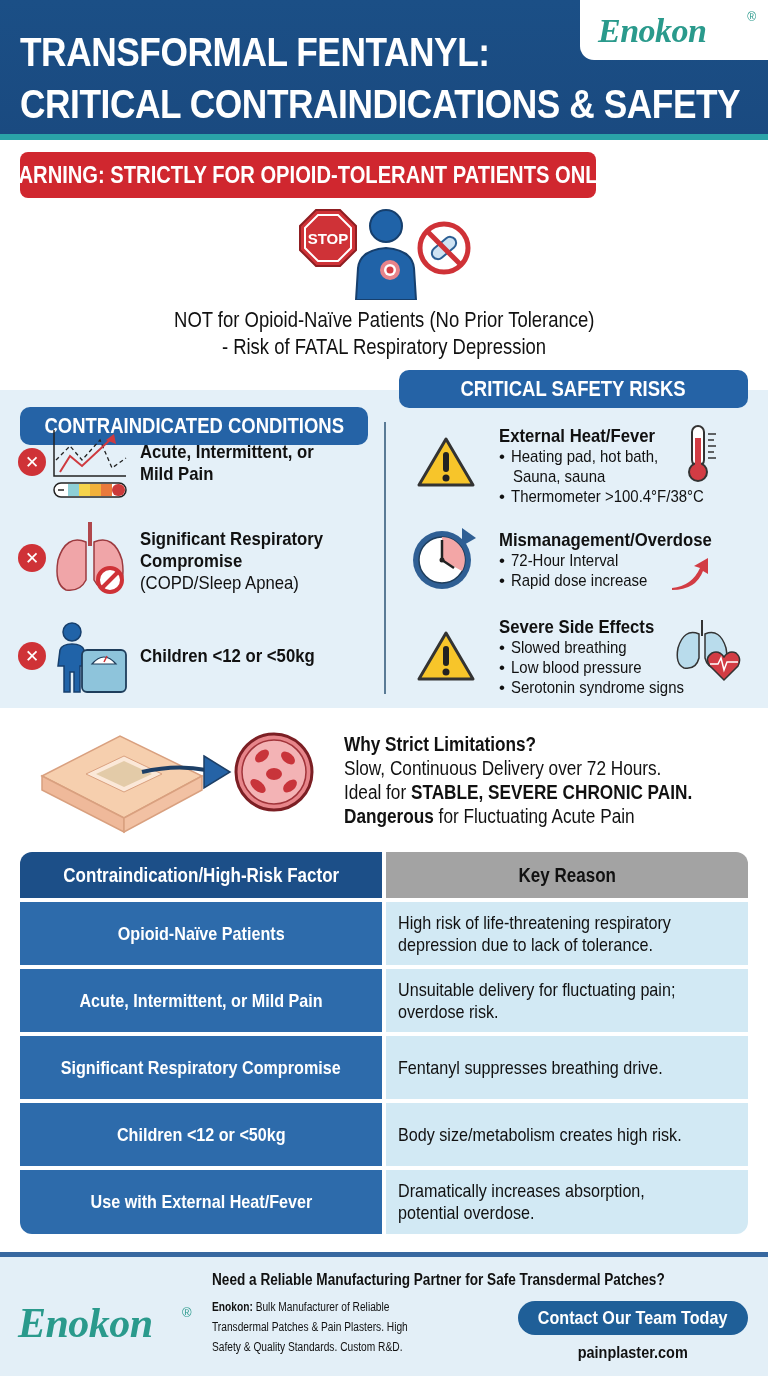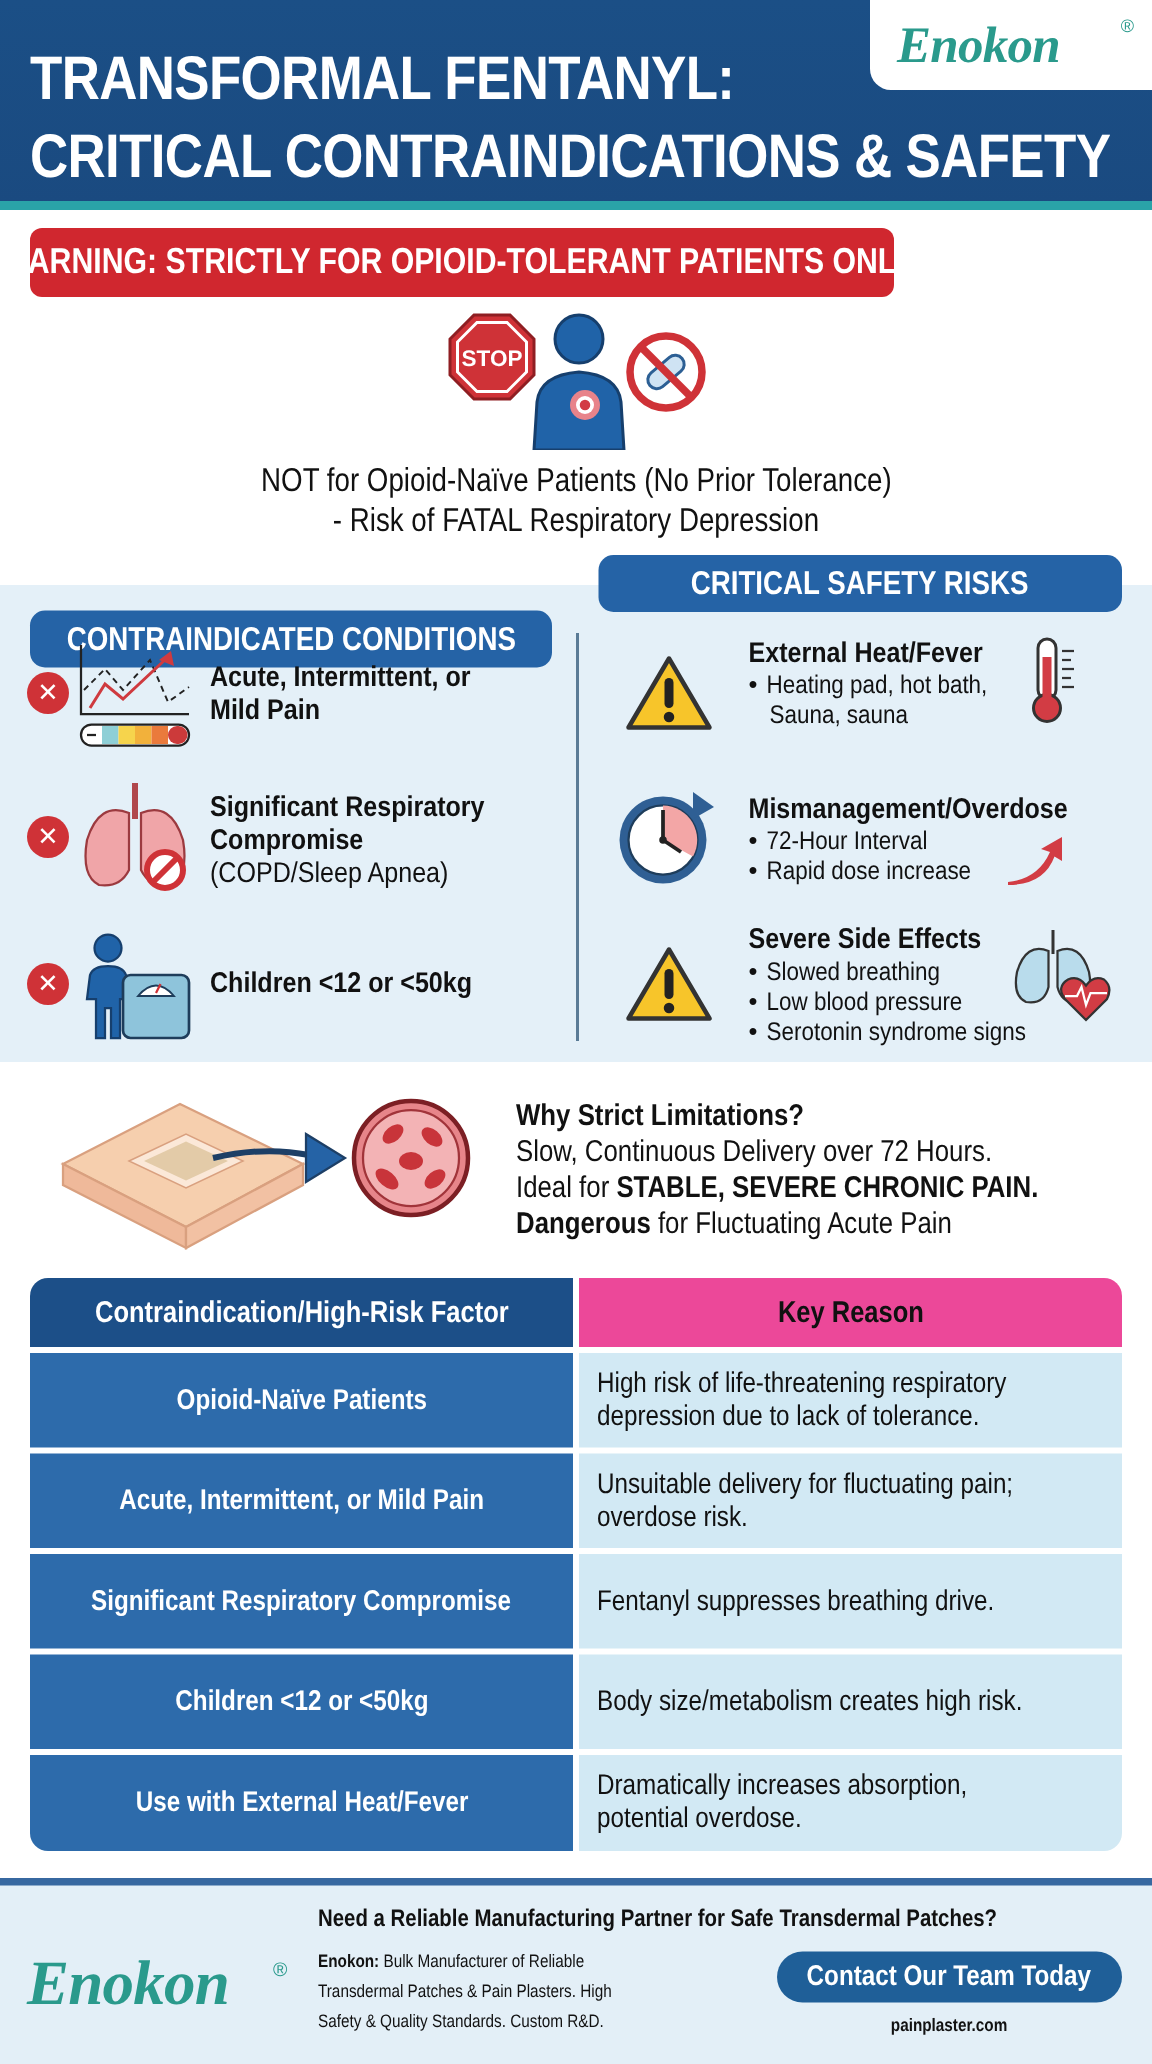--- a/index.html
+++ b/index.html
@@ -201,6 +201,7 @@
   <ul class="risk-list" style="top:447px;">
     <li><span class="sq">Heating pad, hot bath,</span></li>
     <li class="cont"><span class="sq">Sauna, sauna</span></li>
+    <li><span class="sq">Thermometer &gt;100.4°F/38°C</span></li>
   </ul>
   <svg style="position:absolute; left:686px; top:424px;" width="34" height="60" viewBox="0 0 34 60">
     <rect x="6" y="2" width="12" height="40" rx="6" fill="#fff" stroke="#333" stroke-width="2"></rect>

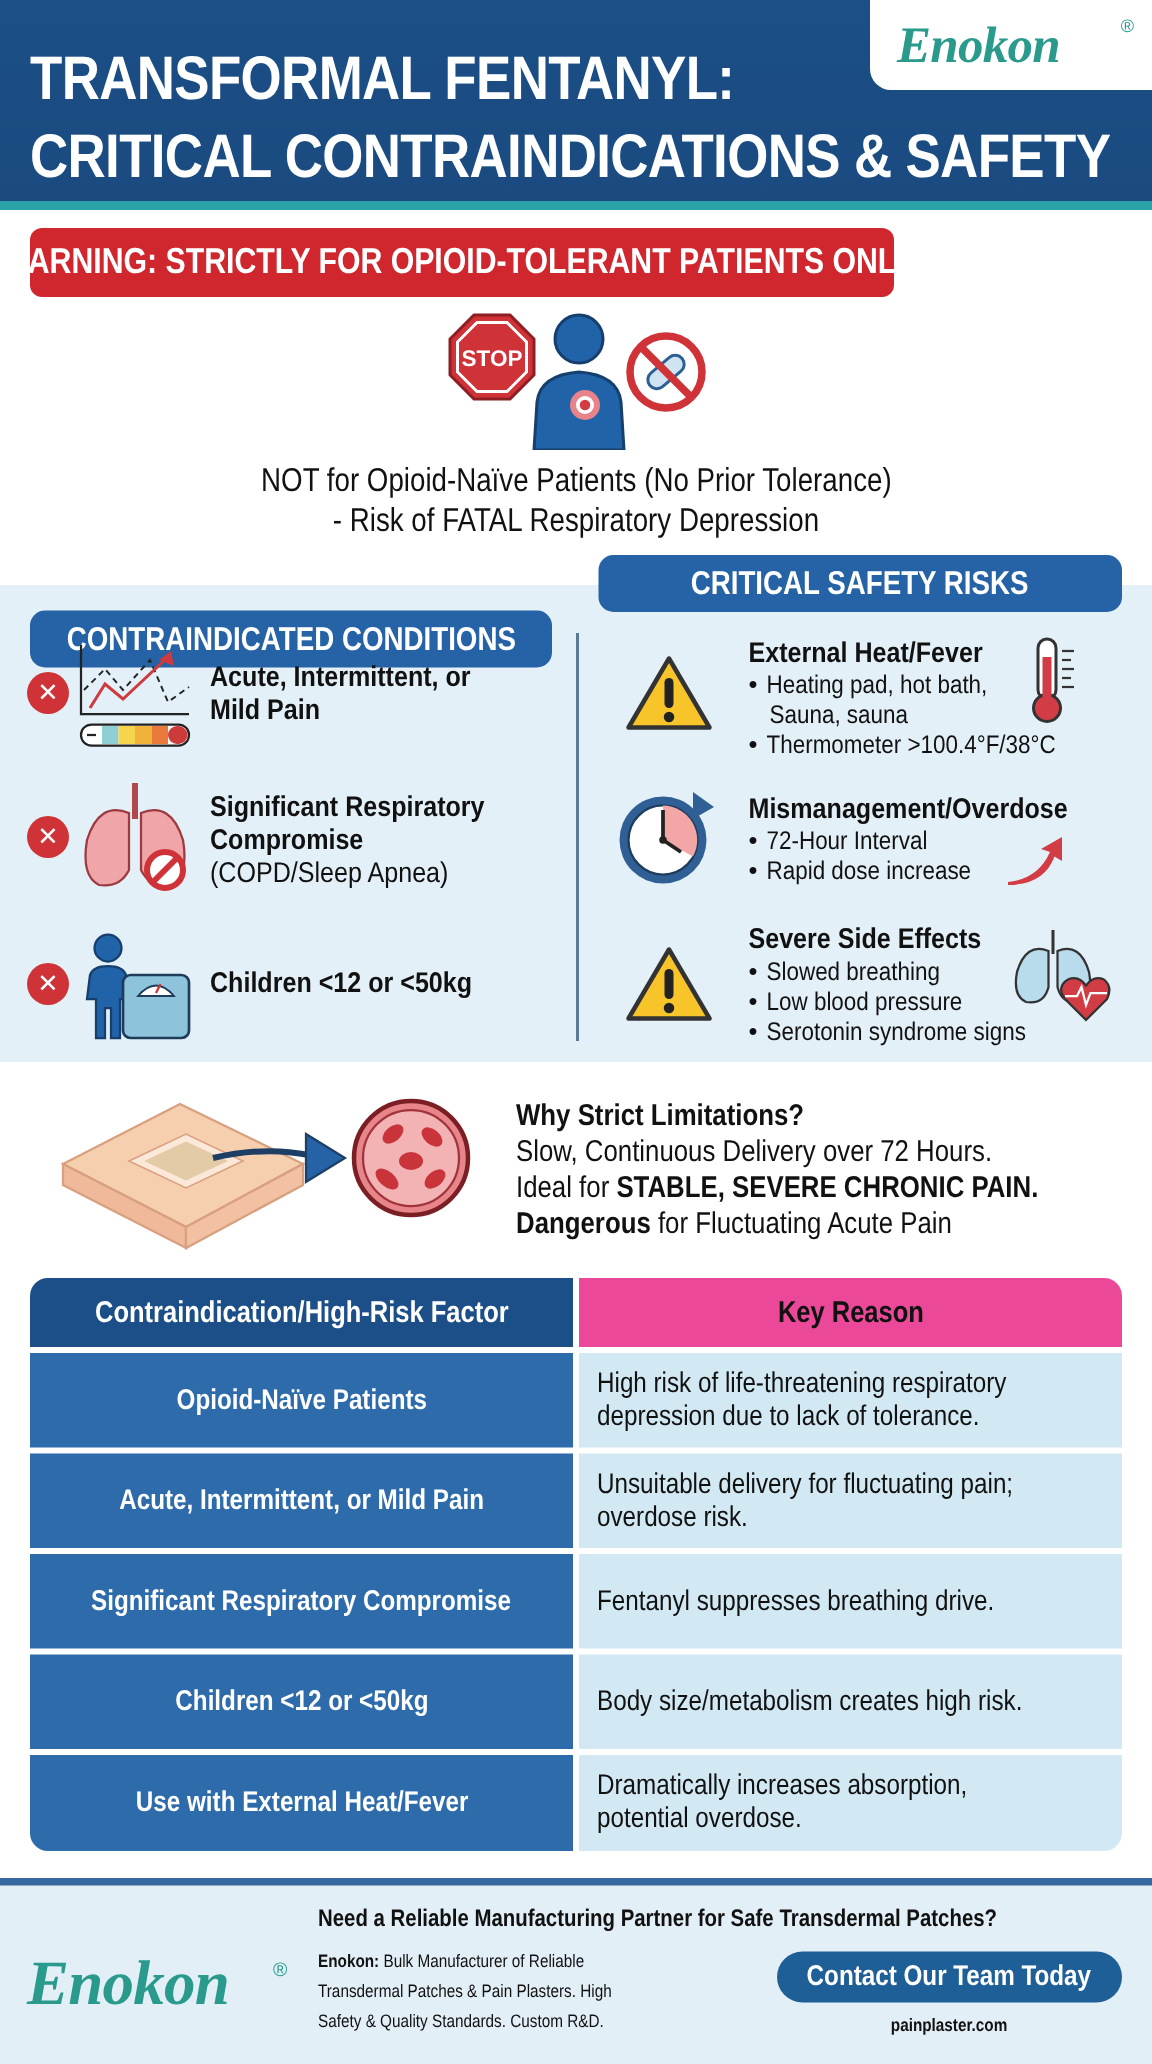--- a/index.html
+++ b/index.html
@@ -59,7 +59,7 @@
   .table { position: absolute; left: 20px; top: 852px; width: 728px; height: 382px; }
   .th-left { position: absolute; left: 0; top: 0; width: 362px; height: 46px; background: #1c4f88;
     border-top-left-radius: 12px; color: #fff; font-weight: 700; font-size: 20px; display: flex; align-items: center; justify-content: center; }
-  .th-right { position: absolute; left: 366px; top: 0; width: 362px; height: 46px; background: #ec4899;
+  .th-right { position: absolute; left: 366px; top: 0; width: 362px; height: 46px; background: #a3a3a3;
     border-top-right-radius: 12px; color: #111; font-weight: 700; font-size: 20px; display: flex; align-items: center; justify-content: center; }
   .td-left { position: absolute; left: 0; width: 362px; background: #2d6bab; color: #fff; font-weight: 700;
     font-size: 19px; display: flex; align-items: center; justify-content: center; white-space: nowrap; }

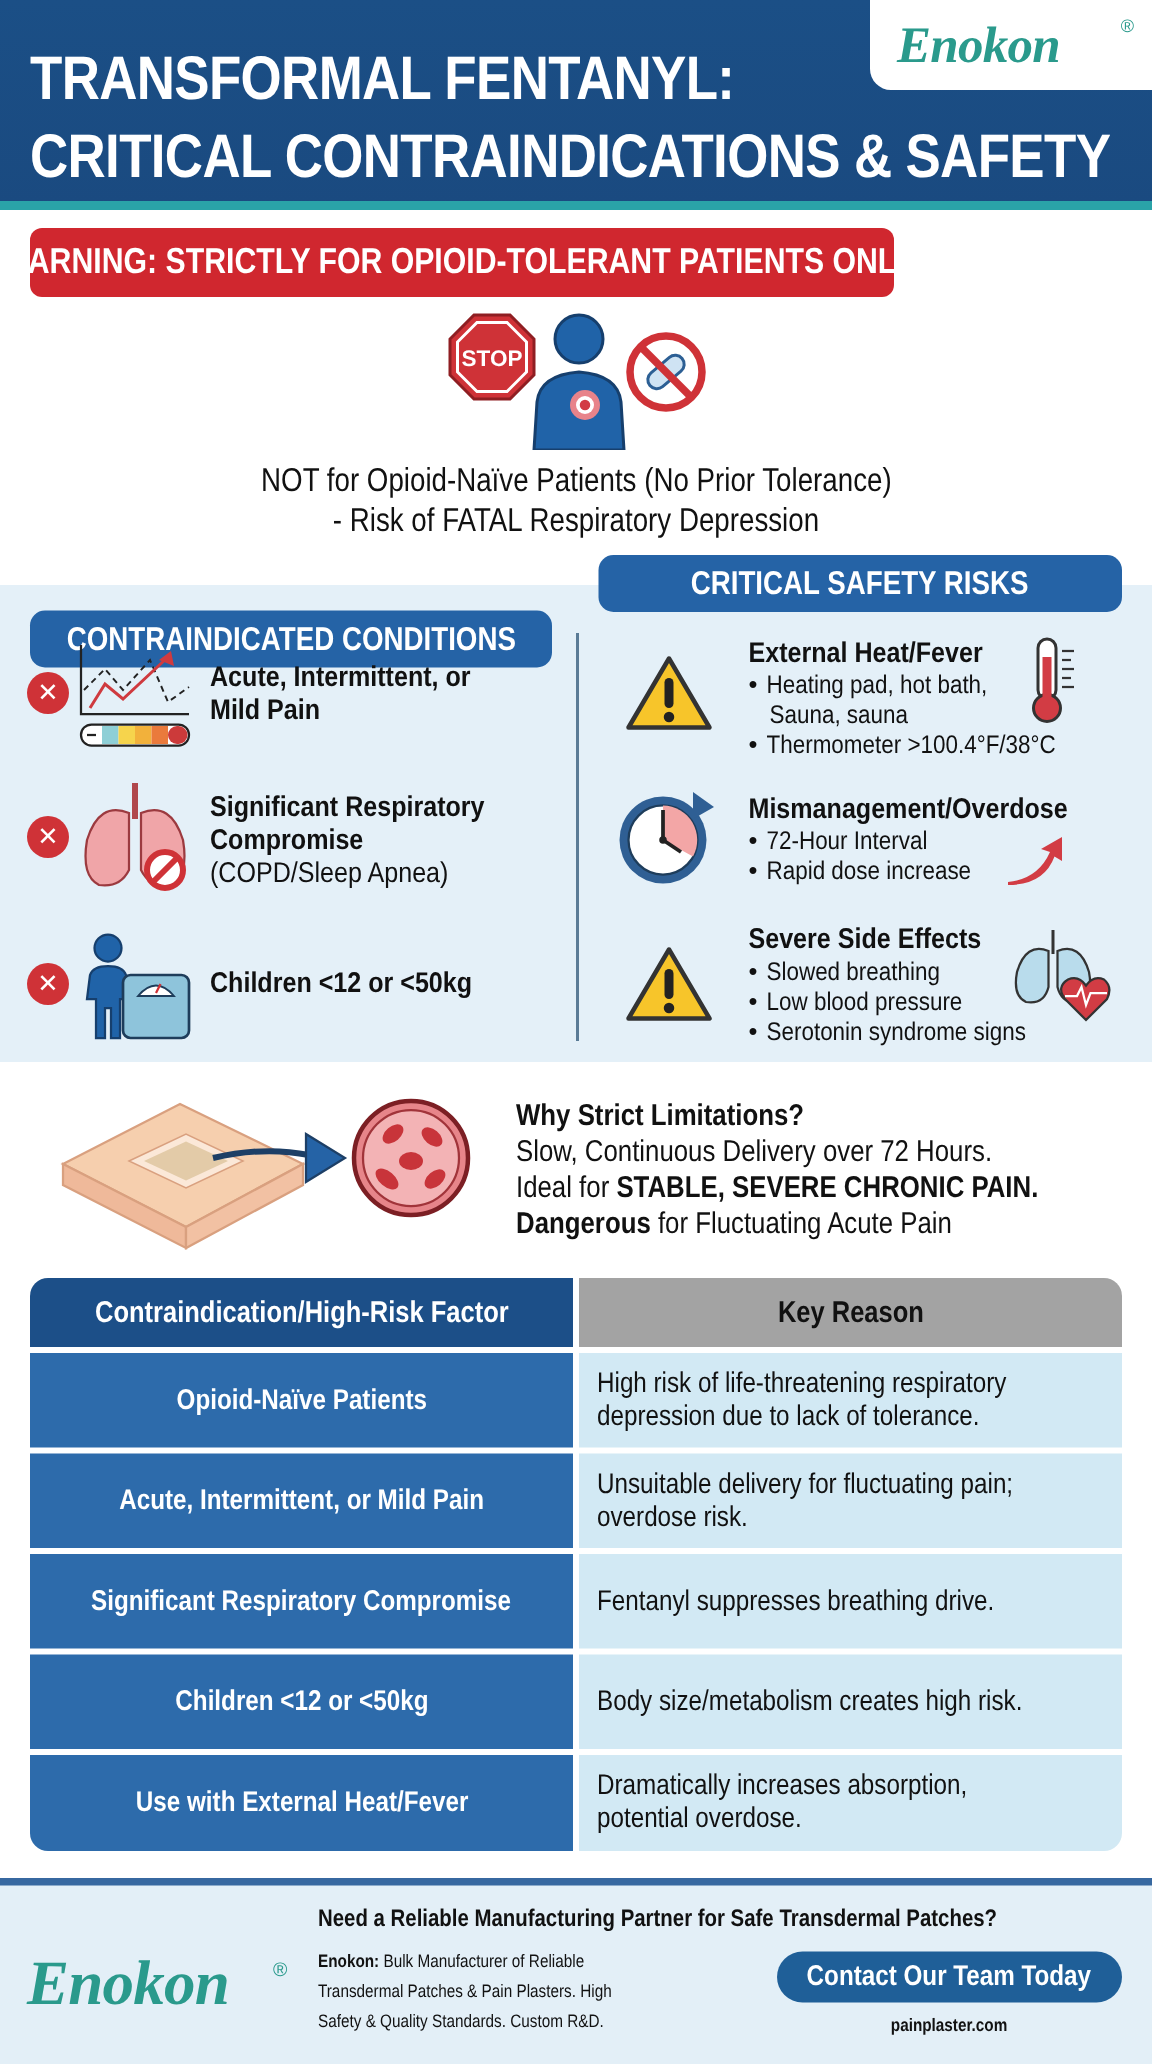--- a/index.html
+++ b/index.html
@@ -77,7 +77,7 @@
   .f-desc { position: absolute; left: 212px; top: 40px; font-size: 12px; line-height: 20px; white-space: nowrap; }
   .f-btn { position: absolute; left: 518px; top: 44px; width: 230px; height: 34px; background: #1f5f98; border-radius: 17px;
     color: #fff; font-weight: 700; font-size: 19px; display: flex; align-items: center; justify-content: center; white-space: nowrap; }
-  .f-url { position: absolute; left: 518px; top: 86px; width: 230px; text-align: center; font-weight: 700; font-size: 12px; }
+  .f-url { position: absolute; left: 518px; top: 86px; width: 230px; text-align: center; font-weight: 700; font-size: 17px; }
 </style>
 </head>
 <body>

